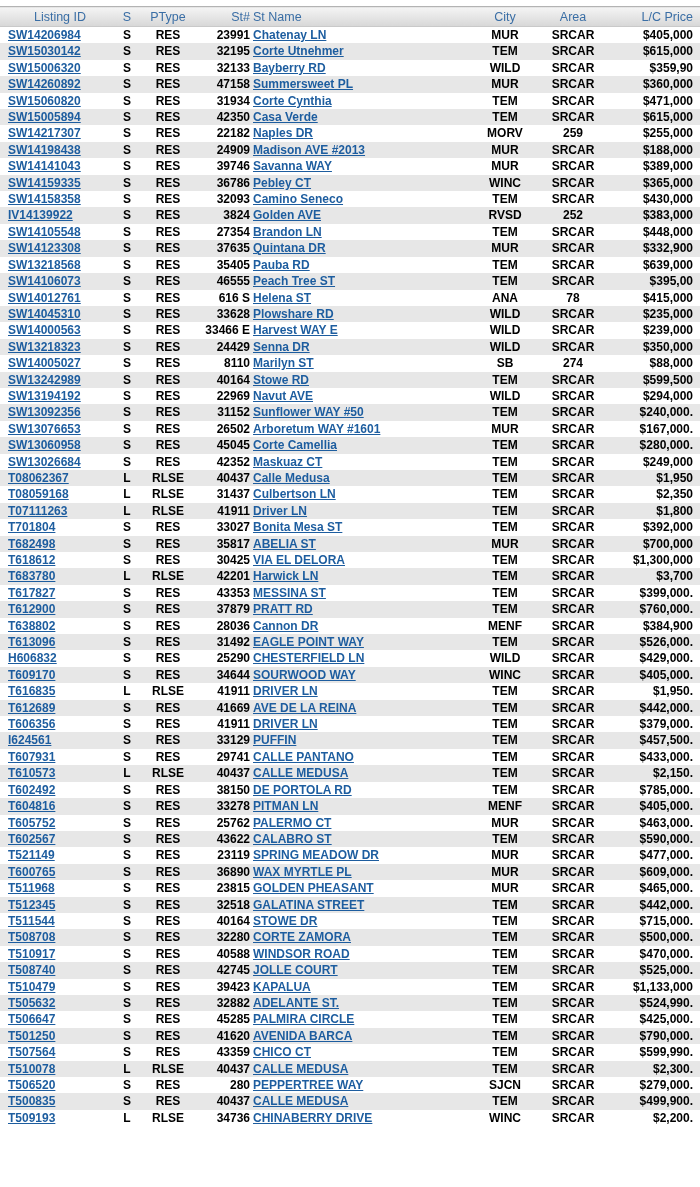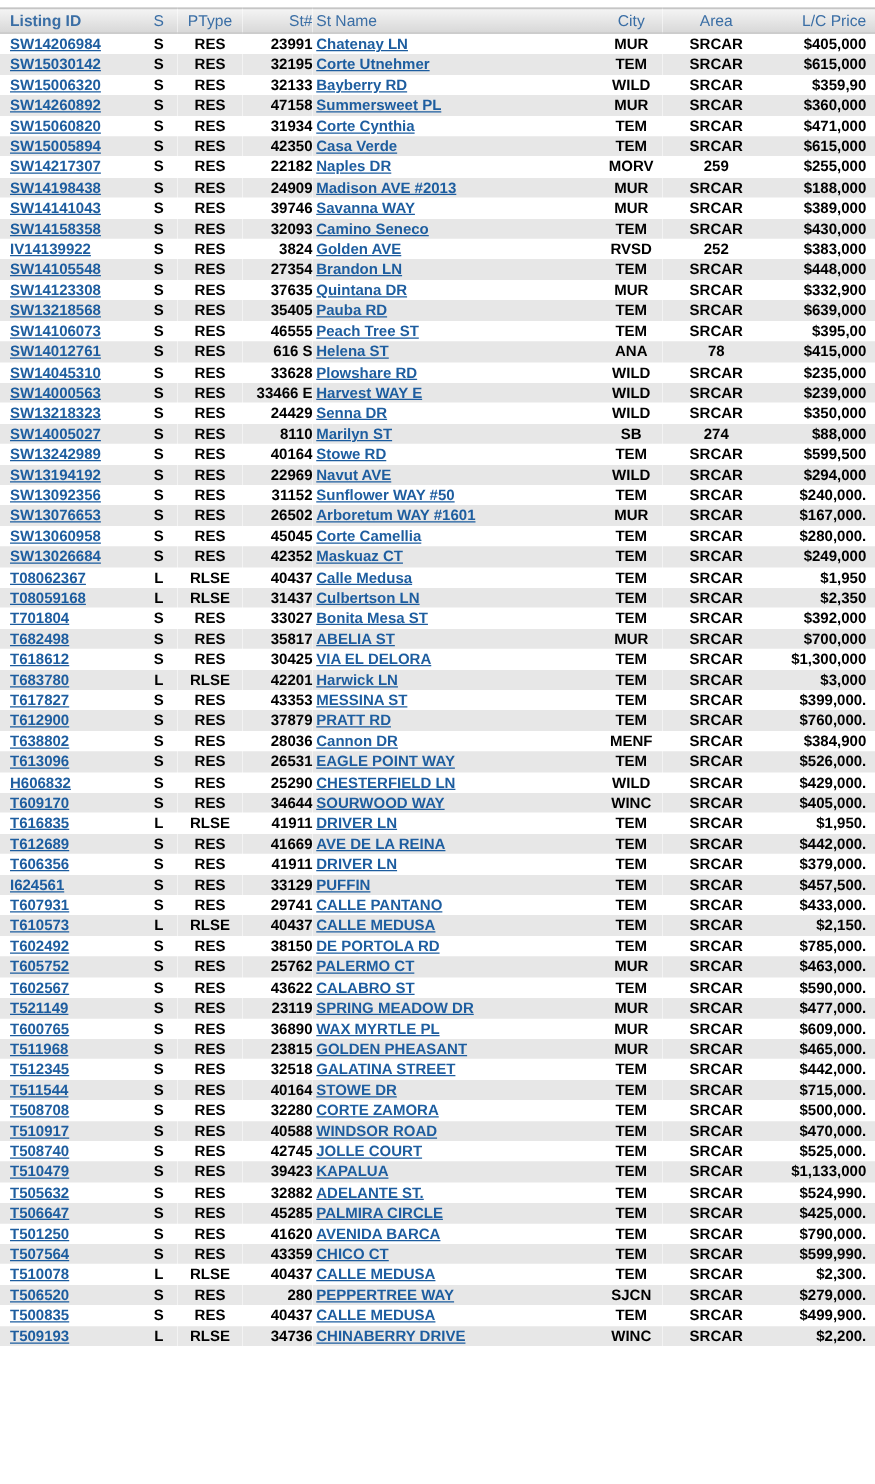--- a/index.html
+++ b/index.html
@@ -46,7 +46,7 @@
   tbody tr:nth-child(odd)  { background: #ffffff; }
 
   .c-id     { text-align: left;  padding-left: 8px; }
-  th.c-id   { text-align: left;  padding-left: 8px; font-weight: bold; }
+  th.c-id   { text-align: center;  padding-left: 8px; }
   .c-s      { text-align: center; }
   .c-ptype  { text-align: center; }
   .c-stnum  { text-align: right; }

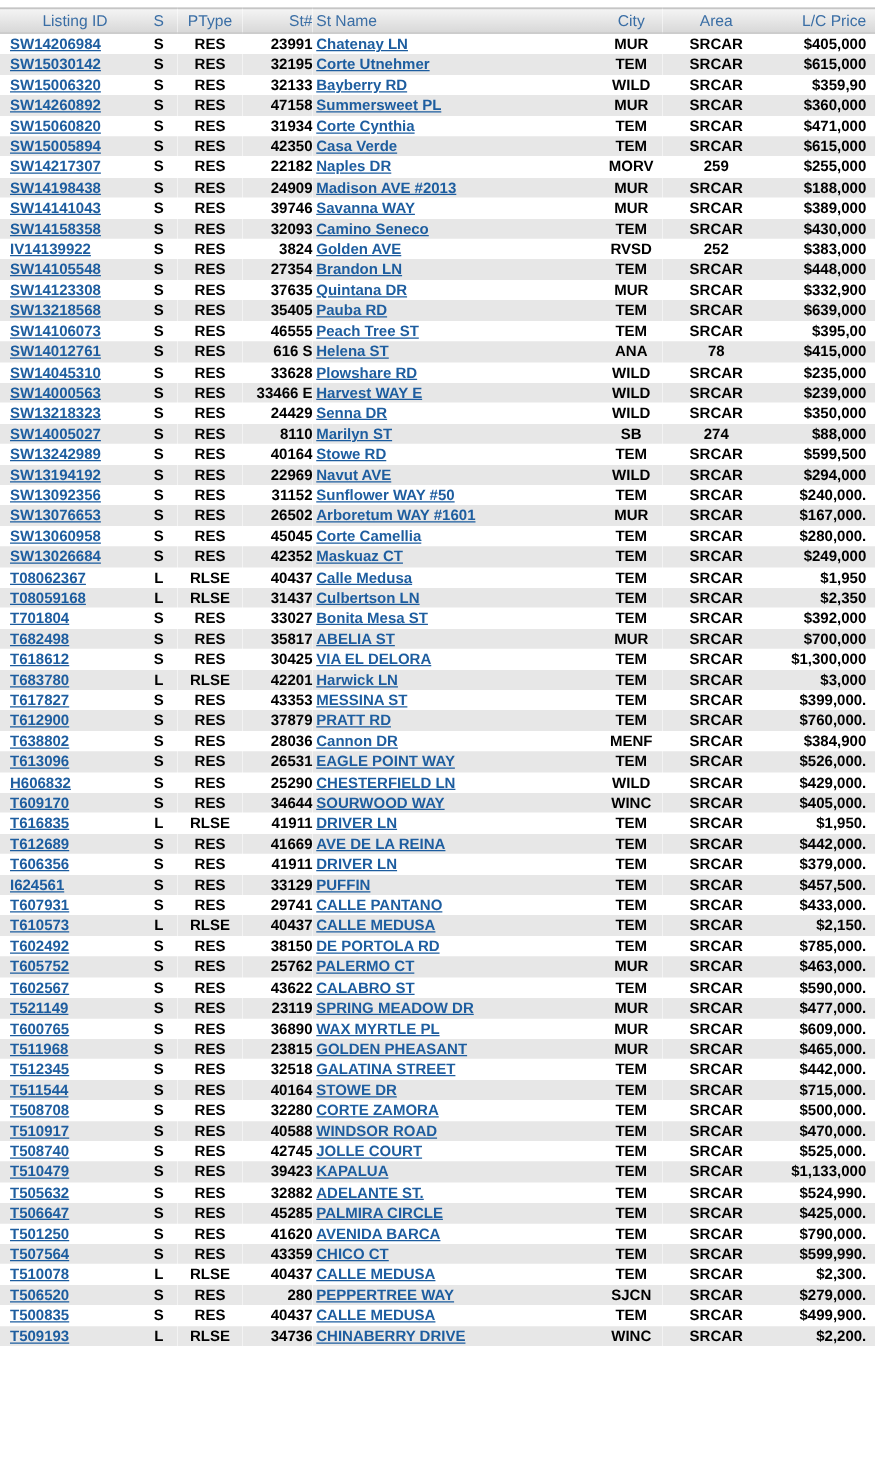--- a/index.html
+++ b/index.html
@@ -188,6 +188,16 @@
     <td class="c-price">$389,000</td>
   </tr>
 
+  <tr>
+    <td class="c-id"><a class="grid-link">SW14159335</a></td>
+    <td class="c-s">S</td>
+    <td class="c-ptype">RES</td>
+    <td class="c-stnum">36786</td>
+    <td class="c-stname"><a class="grid-link">Pebley CT</a></td>
+    <td class="c-city">WINC</td>
+    <td class="c-area">SRCAR</td>
+    <td class="c-price">$365,000</td>
+  </tr>
 
   <tr>
     <td class="c-id"><a class="grid-link">SW14158358</a></td>

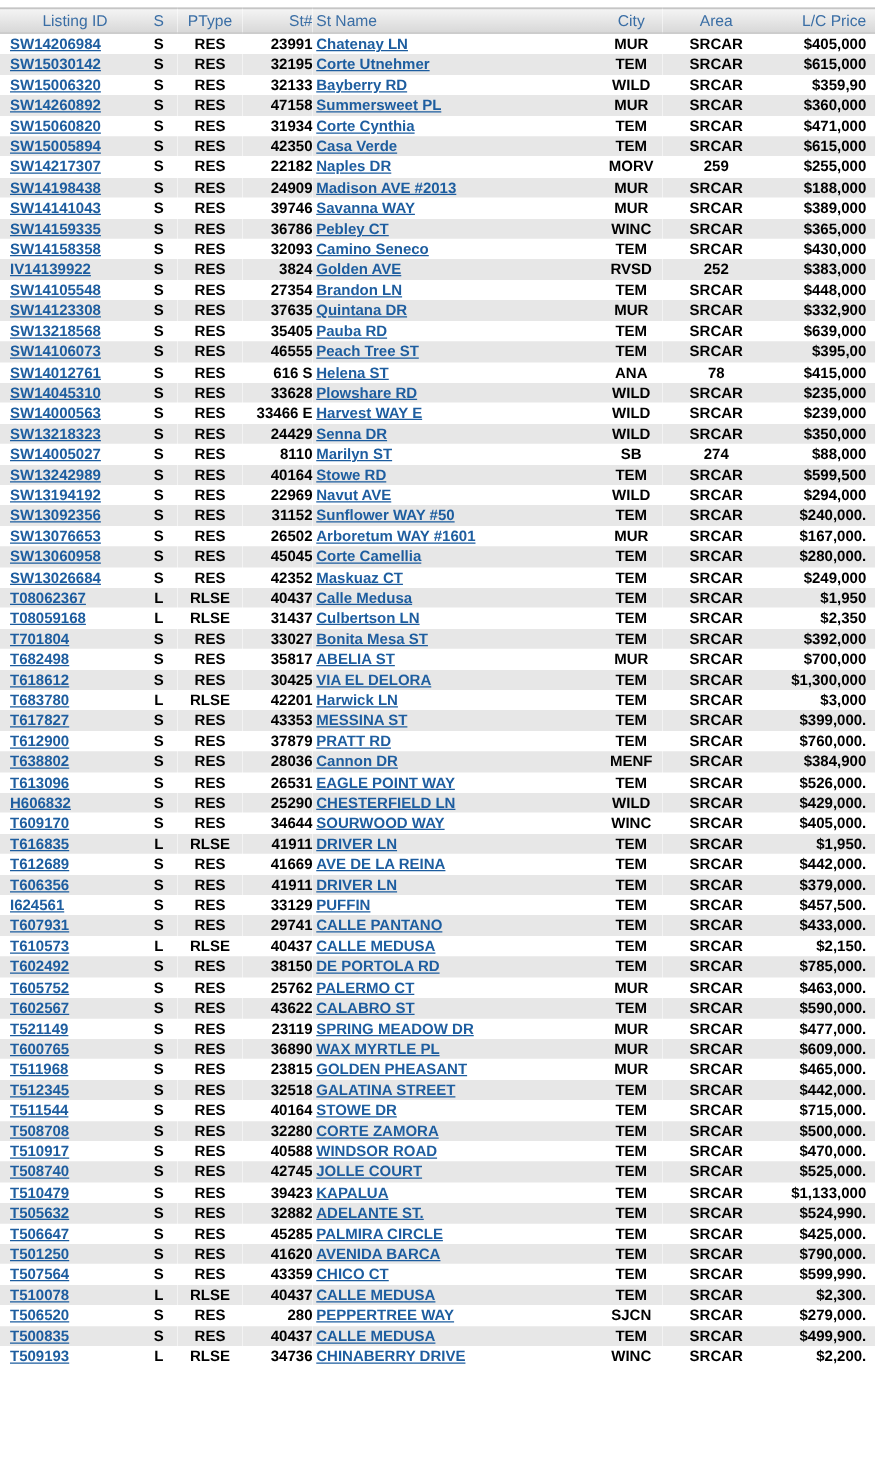--- a/index.html
+++ b/index.html
@@ -408,6 +408,16 @@
     <td class="c-price">$2,350</td>
   </tr>
 
+  <tr>
+    <td class="c-id"><a class="grid-link">T07111263</a></td>
+    <td class="c-s">L</td>
+    <td class="c-ptype">RLSE</td>
+    <td class="c-stnum">41911</td>
+    <td class="c-stname"><a class="grid-link">Driver LN</a></td>
+    <td class="c-city">TEM</td>
+    <td class="c-area">SRCAR</td>
+    <td class="c-price">$1,800</td>
+  </tr>
 
 
   <tr>

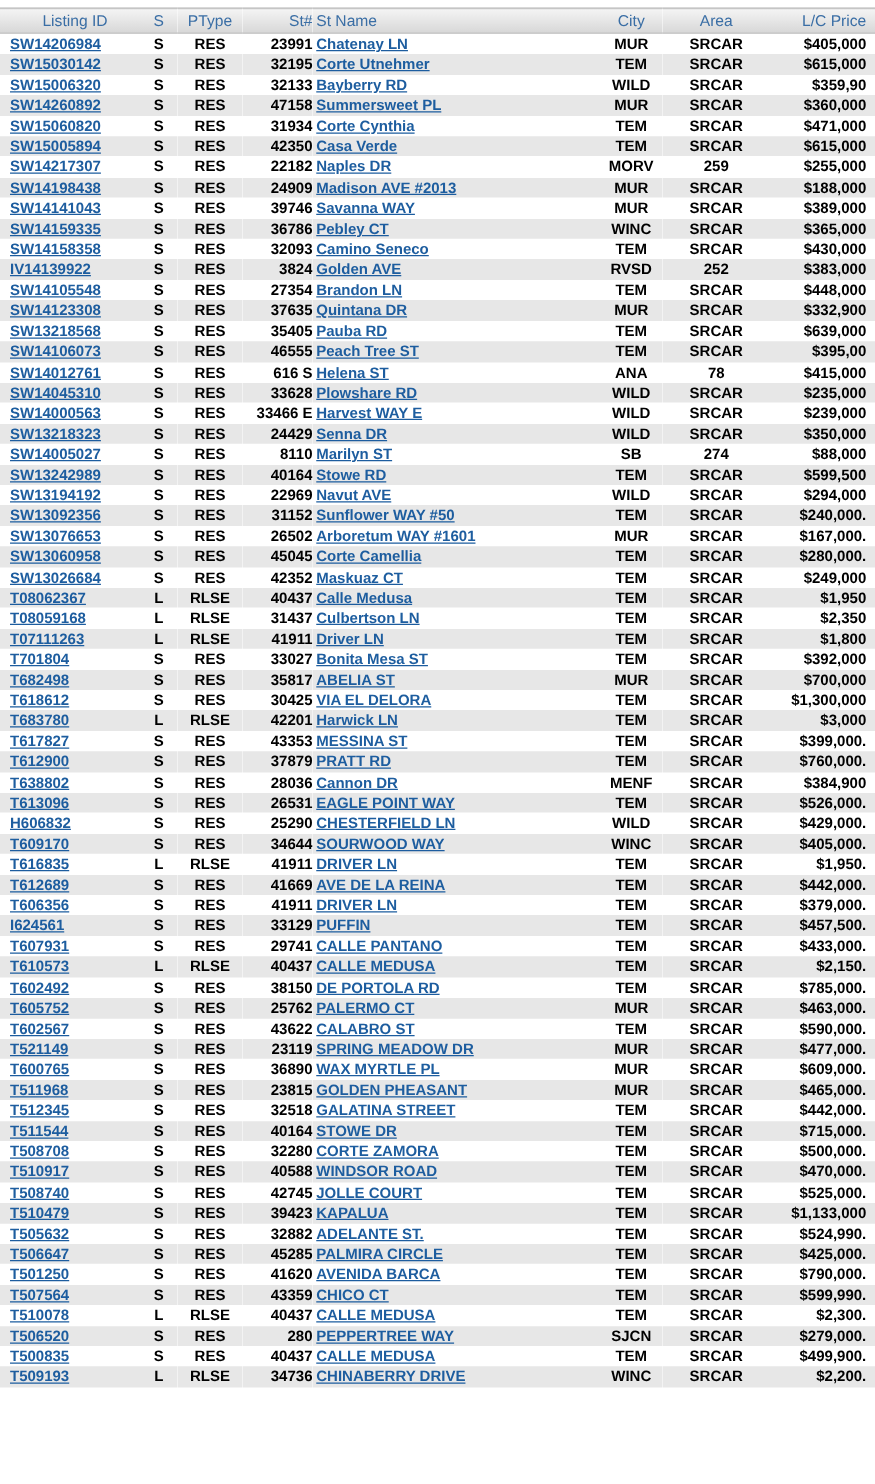--- a/index.html
+++ b/index.html
@@ -461,7 +461,7 @@
     <td class="c-stname"><a class="grid-link">Harwick LN</a></td>
     <td class="c-city">TEM</td>
     <td class="c-area">SRCAR</td>
-    <td class="c-price">$3,000</td>
+    <td class="c-price">$3,700</td>
   </tr>
 
   <tr>

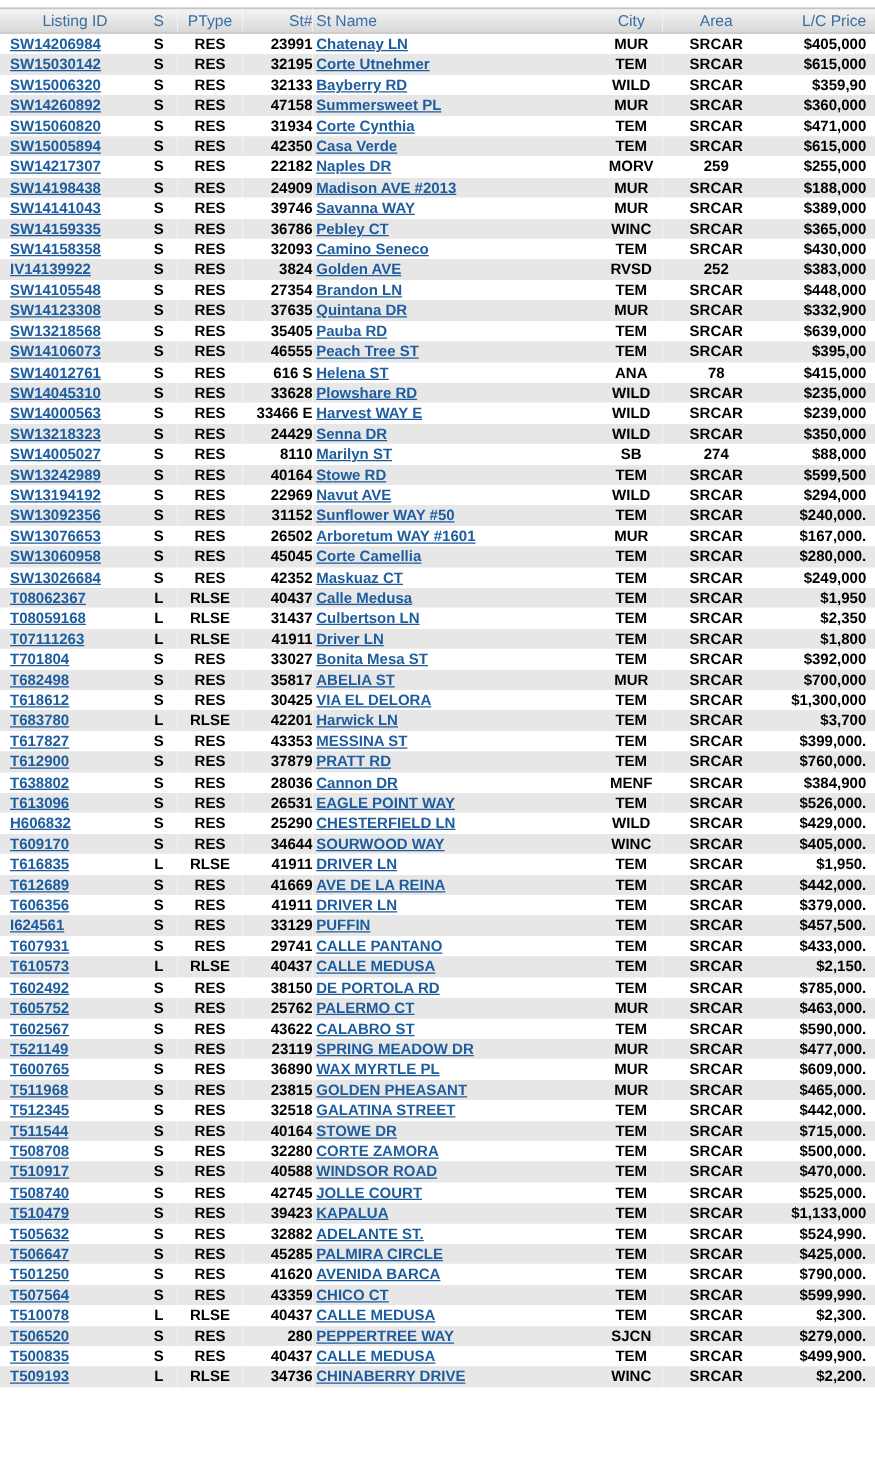--- a/index.html
+++ b/index.html
@@ -501,7 +501,7 @@
     <td class="c-id"><a class="grid-link">T613096</a></td>
     <td class="c-s">S</td>
     <td class="c-ptype">RES</td>
-    <td class="c-stnum">26531</td>
+    <td class="c-stnum">31492</td>
     <td class="c-stname"><a class="grid-link">EAGLE POINT WAY</a></td>
     <td class="c-city">TEM</td>
     <td class="c-area">SRCAR</td>

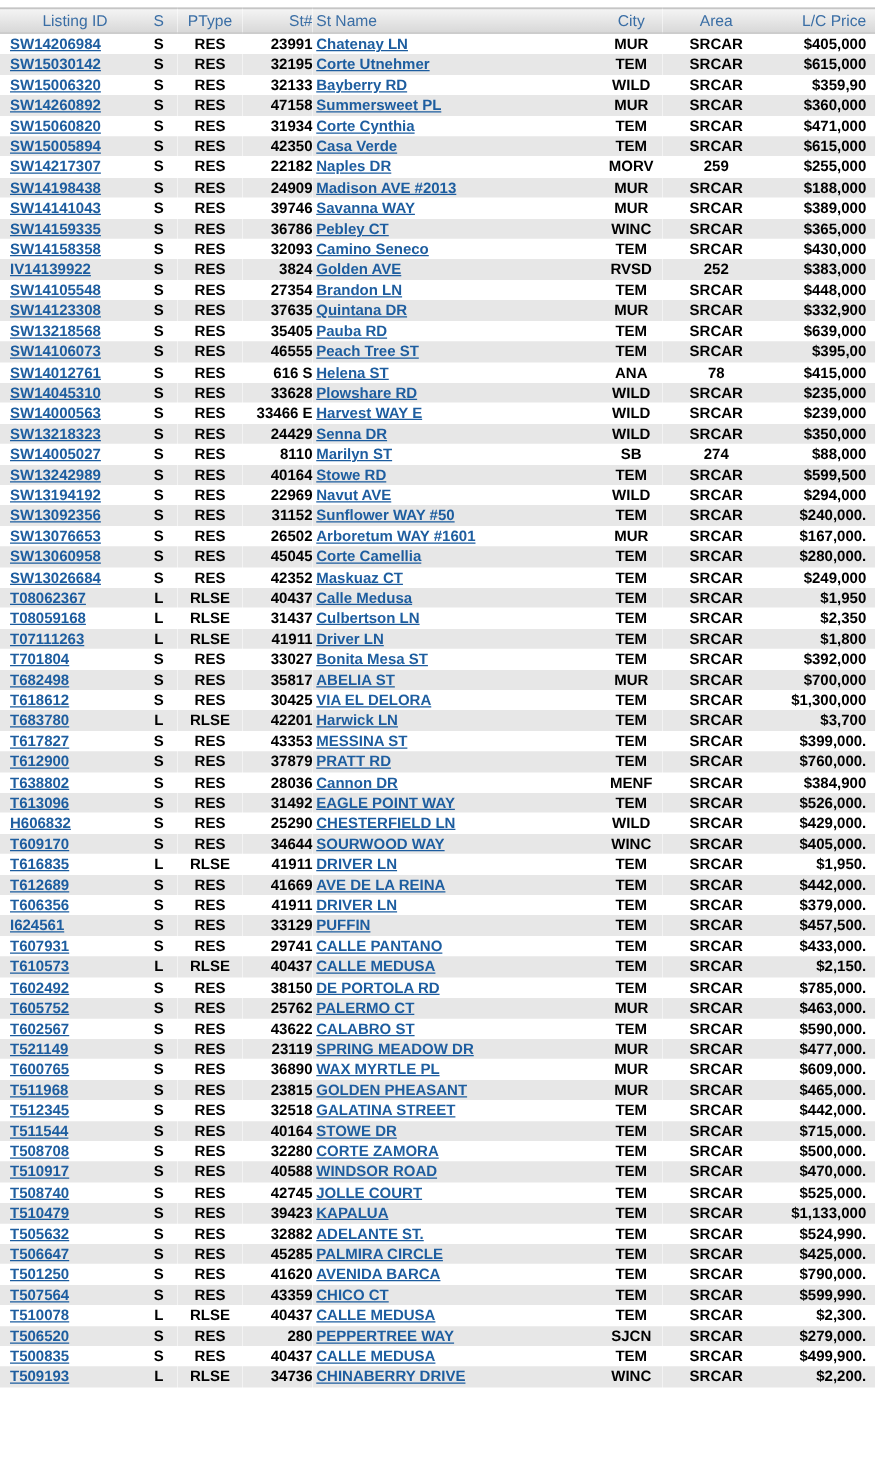--- a/index.html
+++ b/index.html
@@ -607,6 +607,16 @@
     <td class="c-price">$785,000.</td>
   </tr>
 
+  <tr>
+    <td class="c-id"><a class="grid-link">T604816</a></td>
+    <td class="c-s">S</td>
+    <td class="c-ptype">RES</td>
+    <td class="c-stnum">33278</td>
+    <td class="c-stname"><a class="grid-link">PITMAN LN</a></td>
+    <td class="c-city">MENF</td>
+    <td class="c-area">SRCAR</td>
+    <td class="c-price">$405,000.</td>
+  </tr>
 
   <tr>
     <td class="c-id"><a class="grid-link">T605752</a></td>

